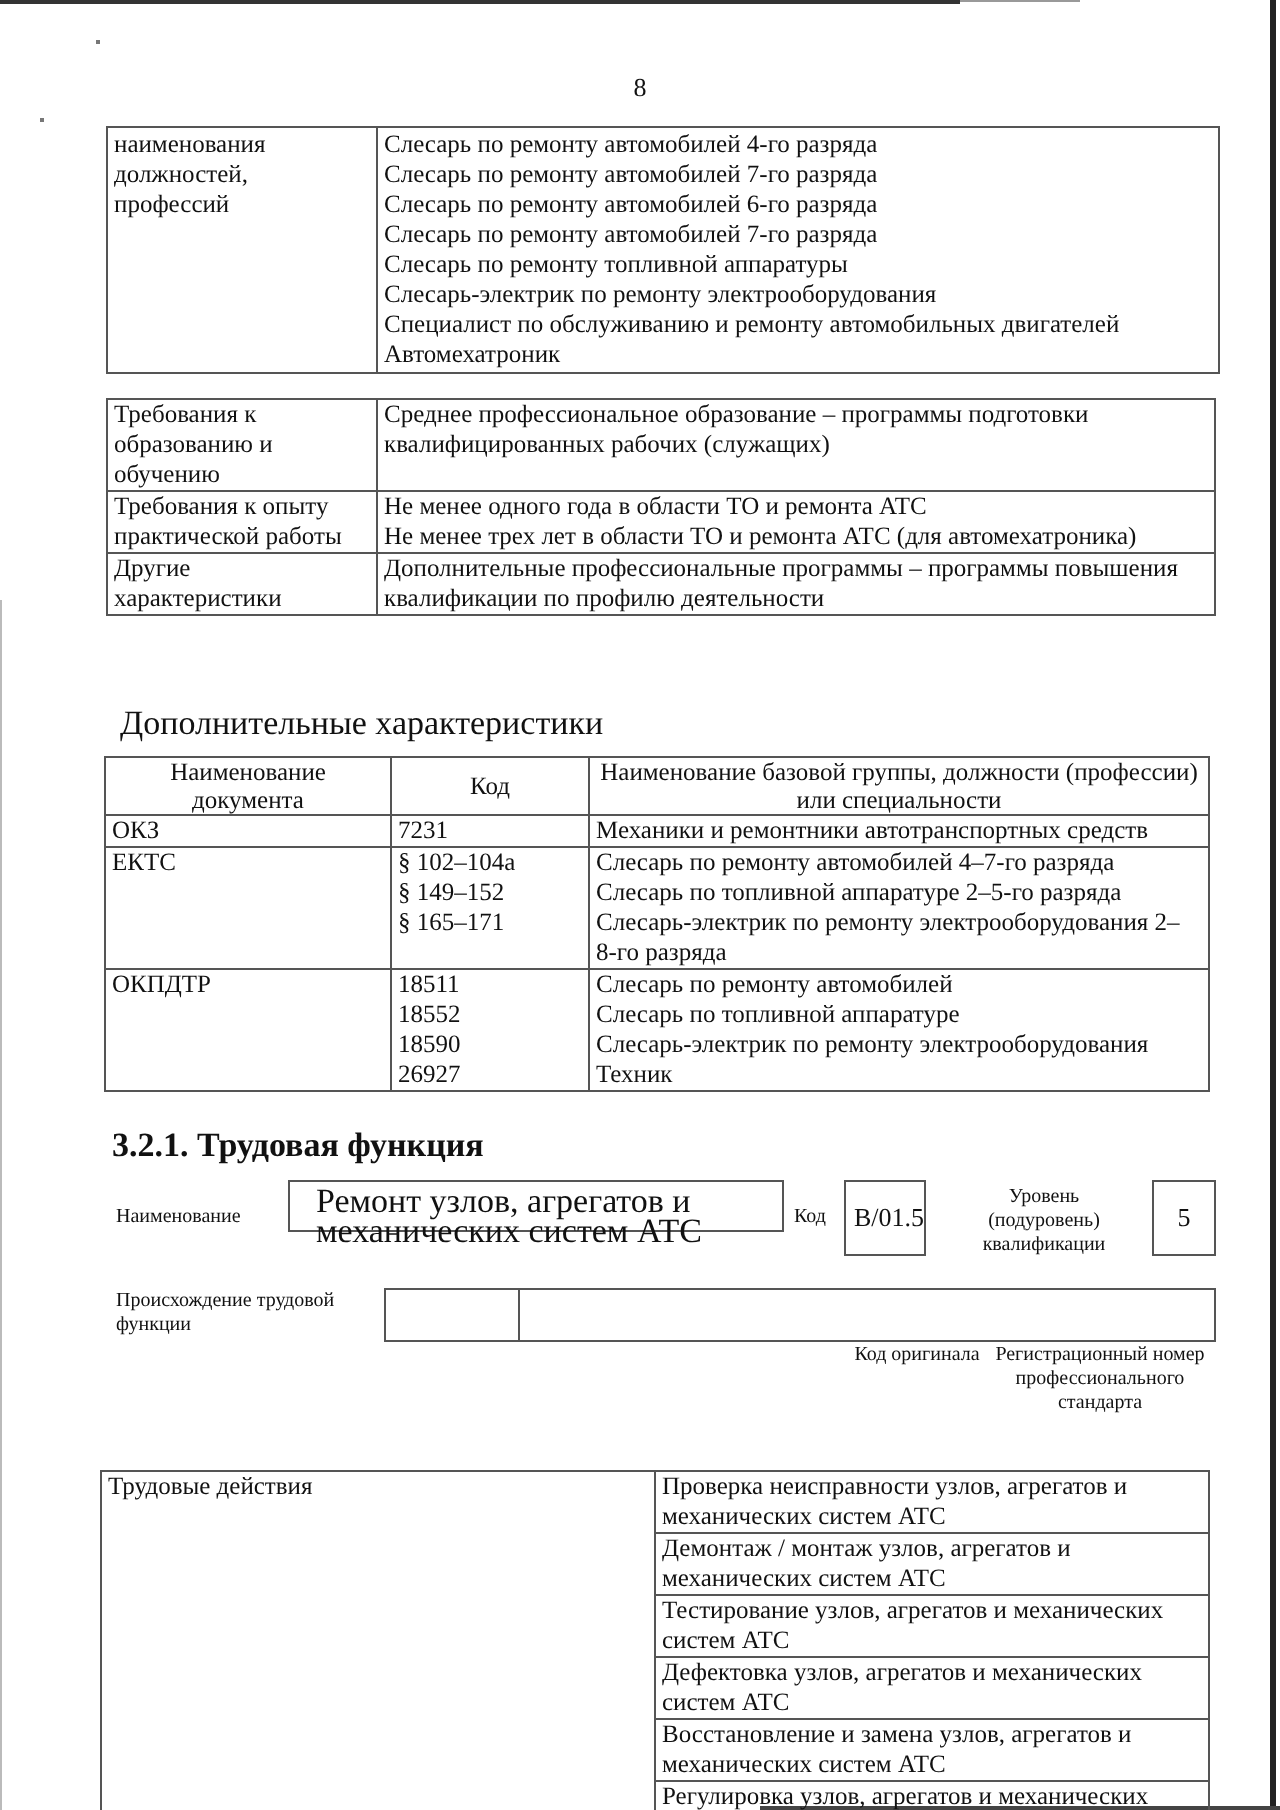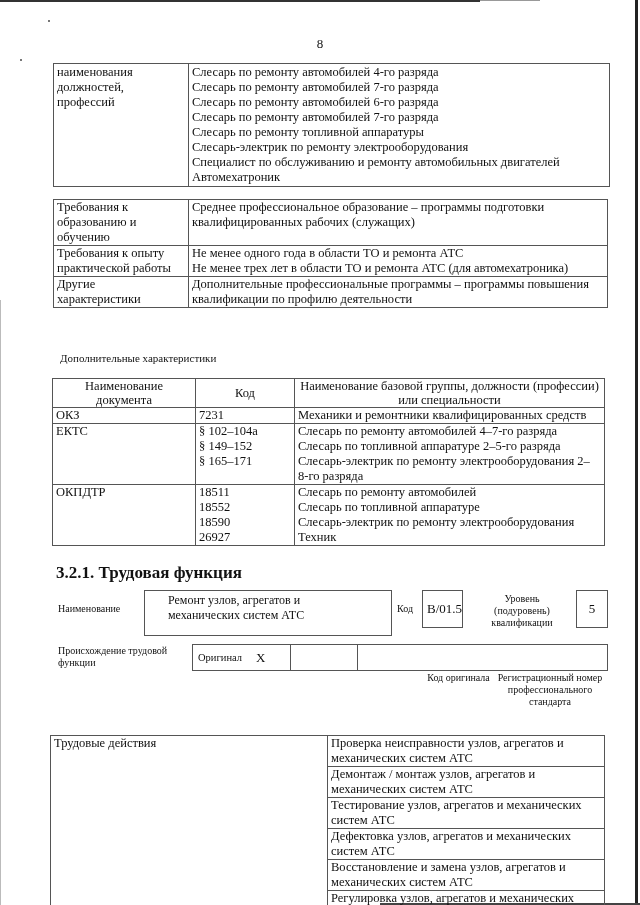--- a/index.html
+++ b/index.html
@@ -28,7 +28,7 @@
   #t2 { left: 53px; top: 199px; width: 555px; }
   #t2 td:first-child { width: 128px; }
 
-  .section-label { position: absolute; left: 60px; top: 352px; font-size: 11px; }
+  .section-label { position: absolute; left: 60px; top: 352px; font-size: 17px; }
 
   #t3 { left: 52px; top: 378px; width: 553px; }
   #t3 th { text-align: center; vertical-align: middle; line-height: 14px; }

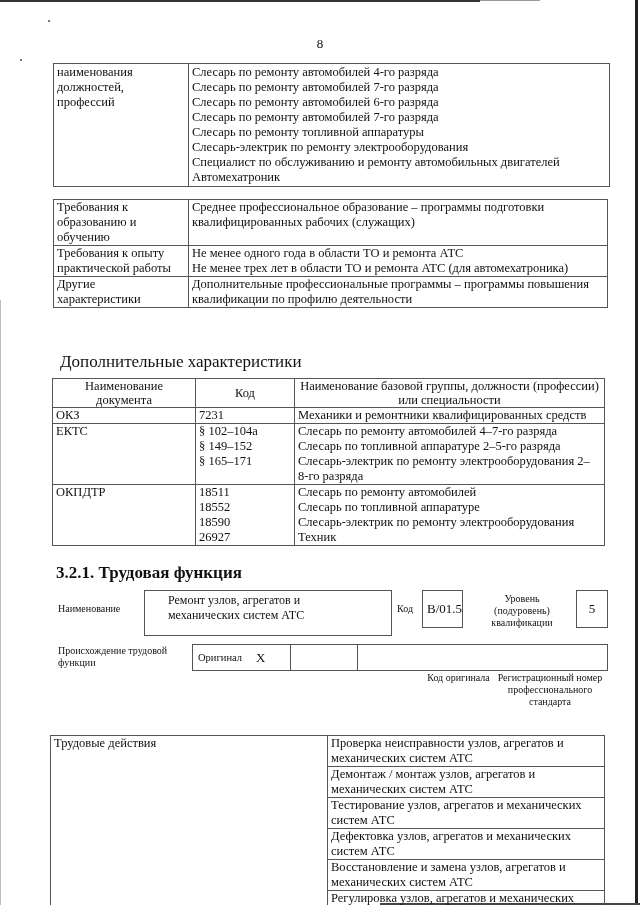--- a/index.html
+++ b/index.html
@@ -142,7 +142,7 @@
       <div>7231</div>
     </td>
     <td class="lines">
-      <div>Механики и ремонтники квалифицированных средств</div>
+      <div>Механики и ремонтники автотранспортных средств</div>
     </td>
   </tr>
   <tr>

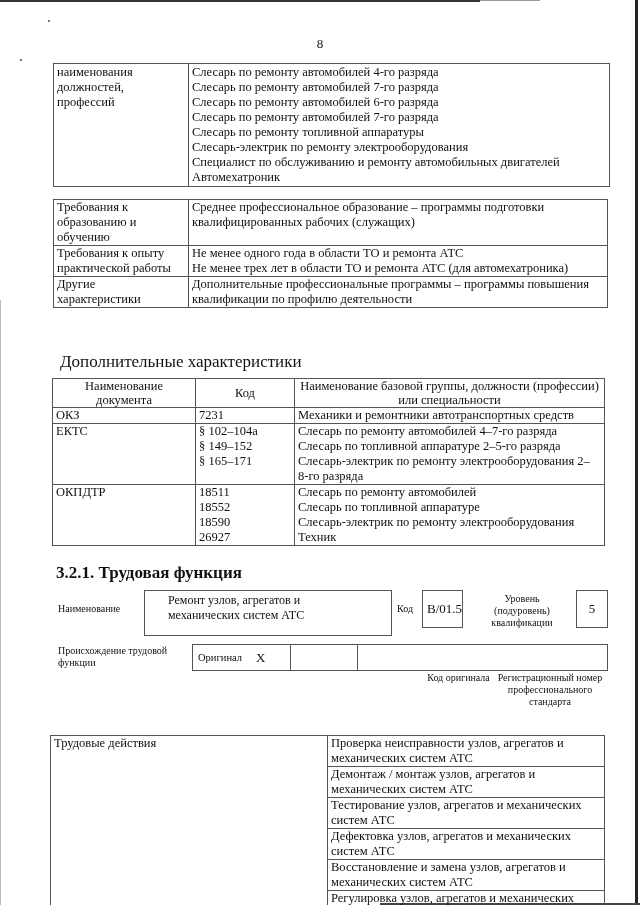--- a/index.html
+++ b/index.html
@@ -39,7 +39,7 @@
 
   .lbl-small { position: absolute; font-size: 10px; line-height: 12px; }
   .box { position: absolute; border: 1px solid #555; box-sizing: border-box; }
-  .name-box { left: 144px; top: 590px; width: 248px; height: 46px; font-size: 12px; line-height: 15px; padding: 2px 23px; }
+  .name-box { left: 144px; top: 590px; width: 248px; height: 26px; font-size: 17px; line-height: 15px; padding: 2px 13px; }
   .code-box { left: 422px; top: 590px; width: 41px; height: 38px; font-size: 13px; padding: 10px 4px; }
   .level-box { left: 576px; top: 590px; width: 32px; height: 38px; font-size: 13px; text-align: center; padding-top: 10px; }
 

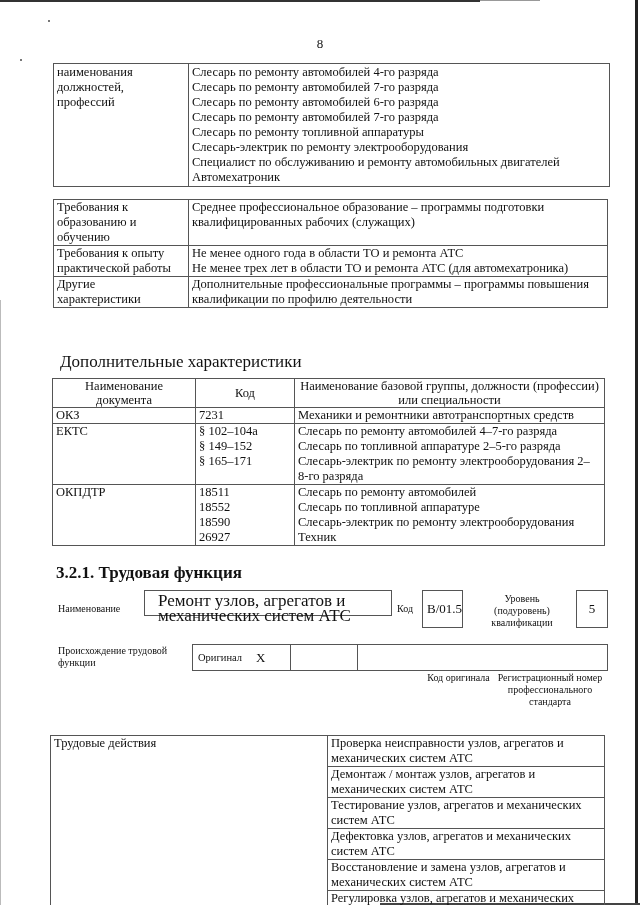--- a/index.html
+++ b/index.html
@@ -190,10 +190,6 @@
 
 <div class="lbl-small" style="left:58px;top:645px;width:130px;">Происхождение трудовой функции</div>
 <div class="origin-row">
-  <div class="oc1">
-    <span>Оригинал</span>
-    <span class="x">X</span>
-  </div>
   <div class="oc3"></div>
   <div class="oc4"></div>
 </div>

